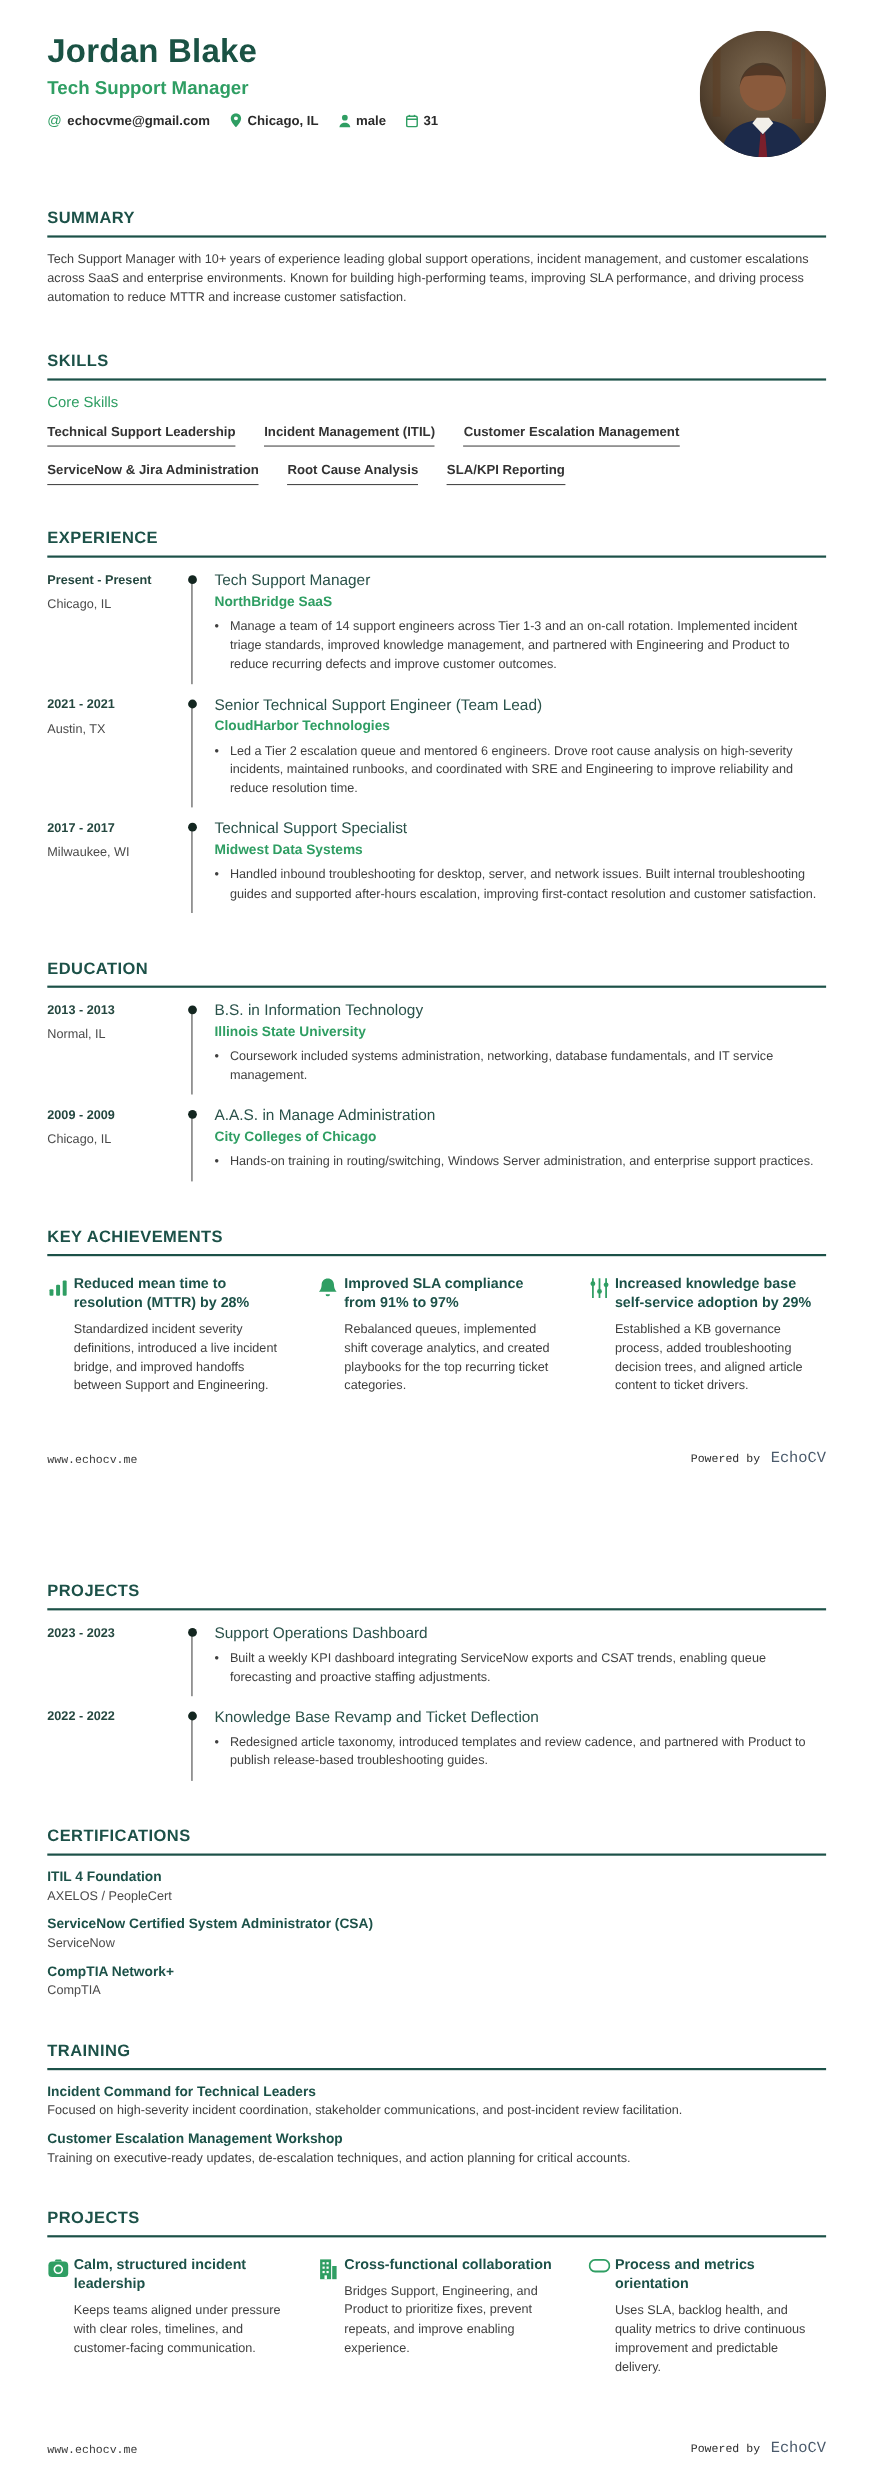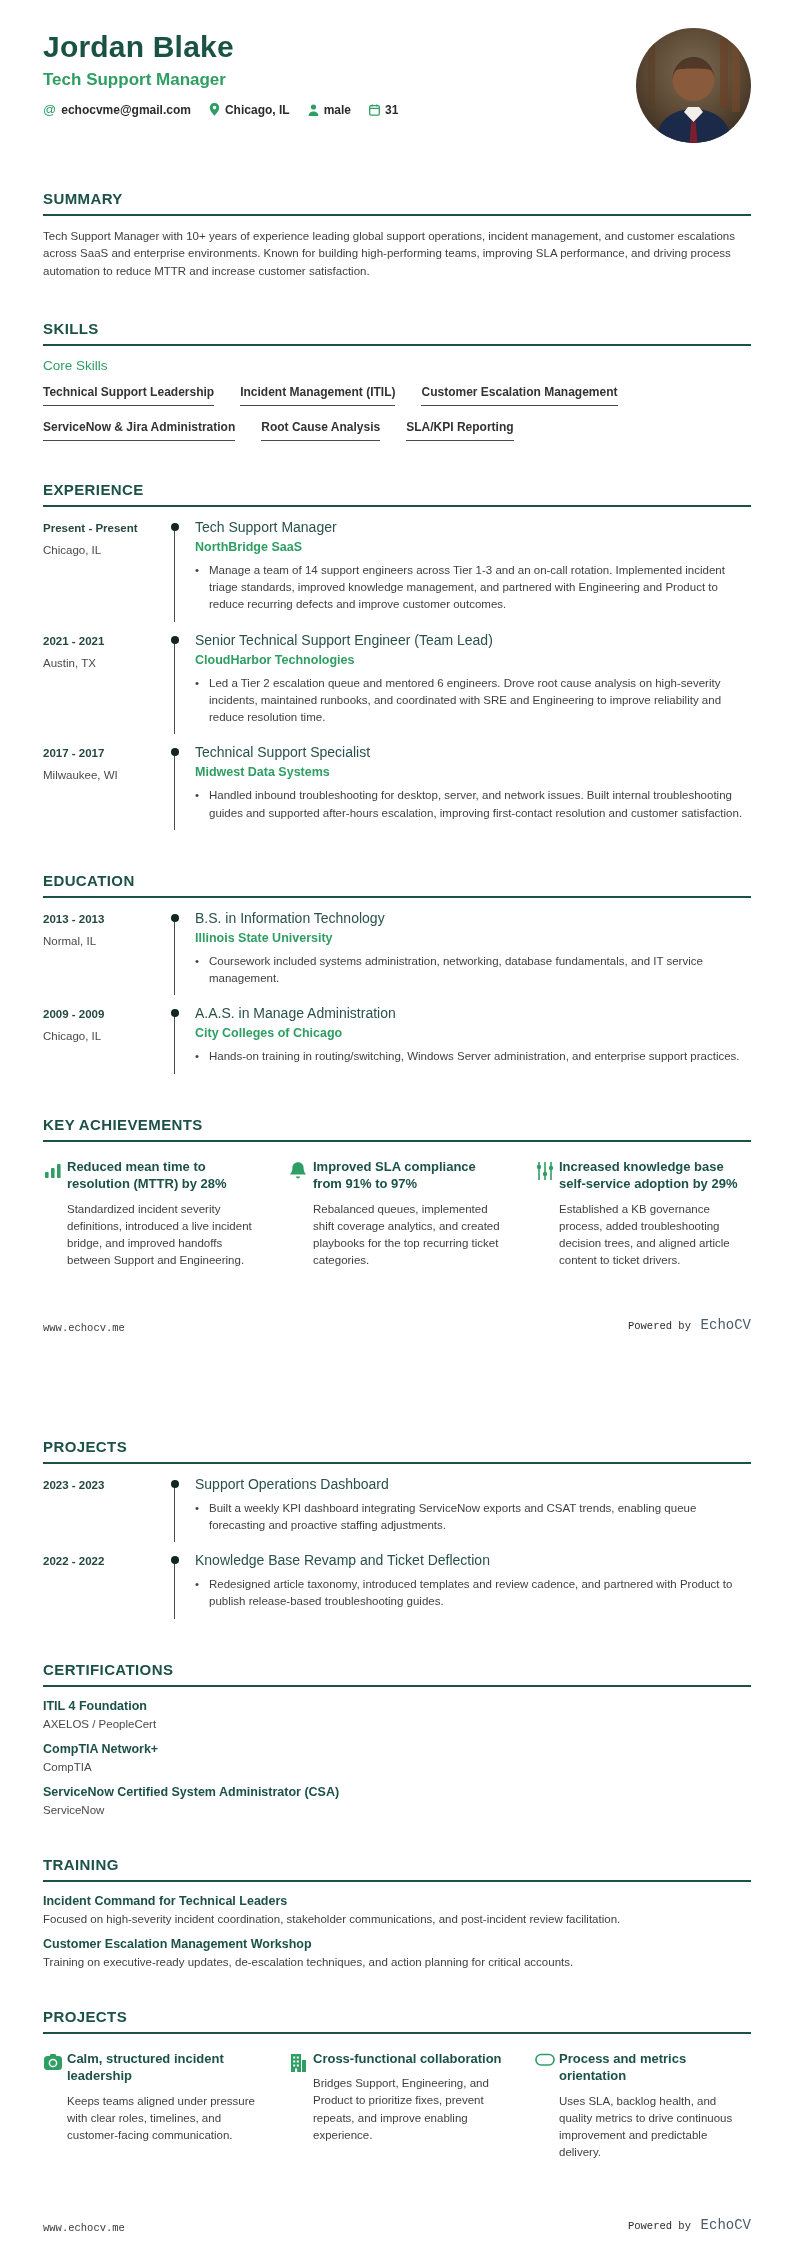--- a/index.html
+++ b/index.html
@@ -368,12 +368,12 @@
           <div class="cert-issuer">AXELOS / PeopleCert</div>
         </div>
         <div class="cert-item">
+          <div class="cert-name">ServiceNow Certified System Administrator (CSA)</div>
+          <div class="cert-issuer">ServiceNow</div>
+        </div>
+        <div class="cert-item">
           <div class="cert-name">CompTIA Network+</div>
           <div class="cert-issuer">CompTIA</div>
-        </div>
-        <div class="cert-item">
-          <div class="cert-name">ServiceNow Certified System Administrator (CSA)</div>
-          <div class="cert-issuer">ServiceNow</div>
         </div>
       </div>
     </div>

